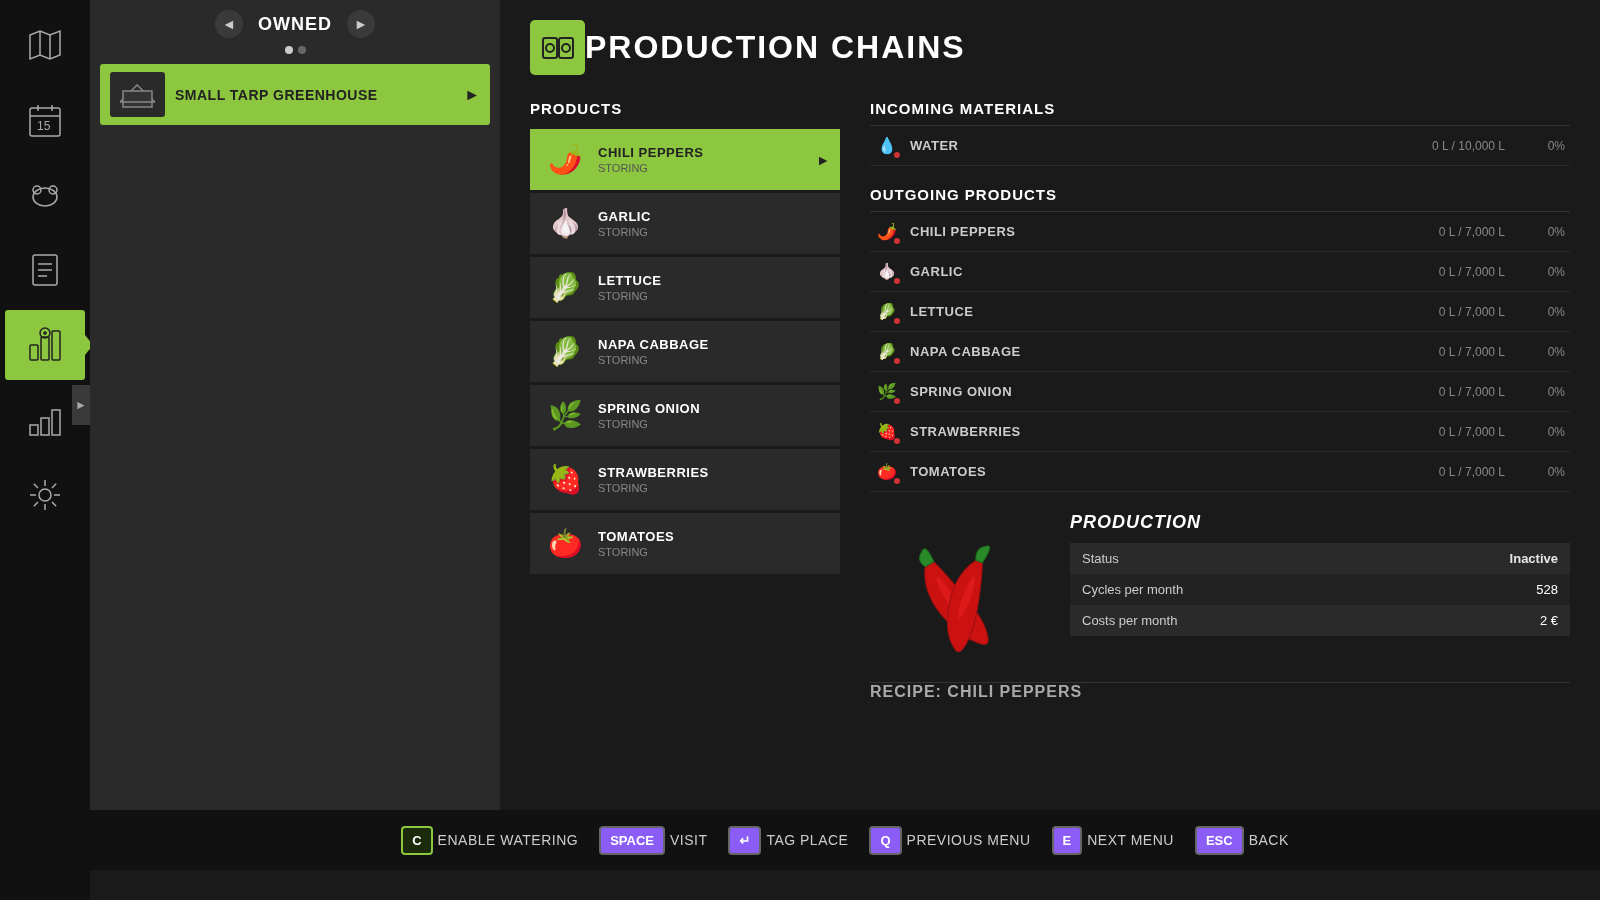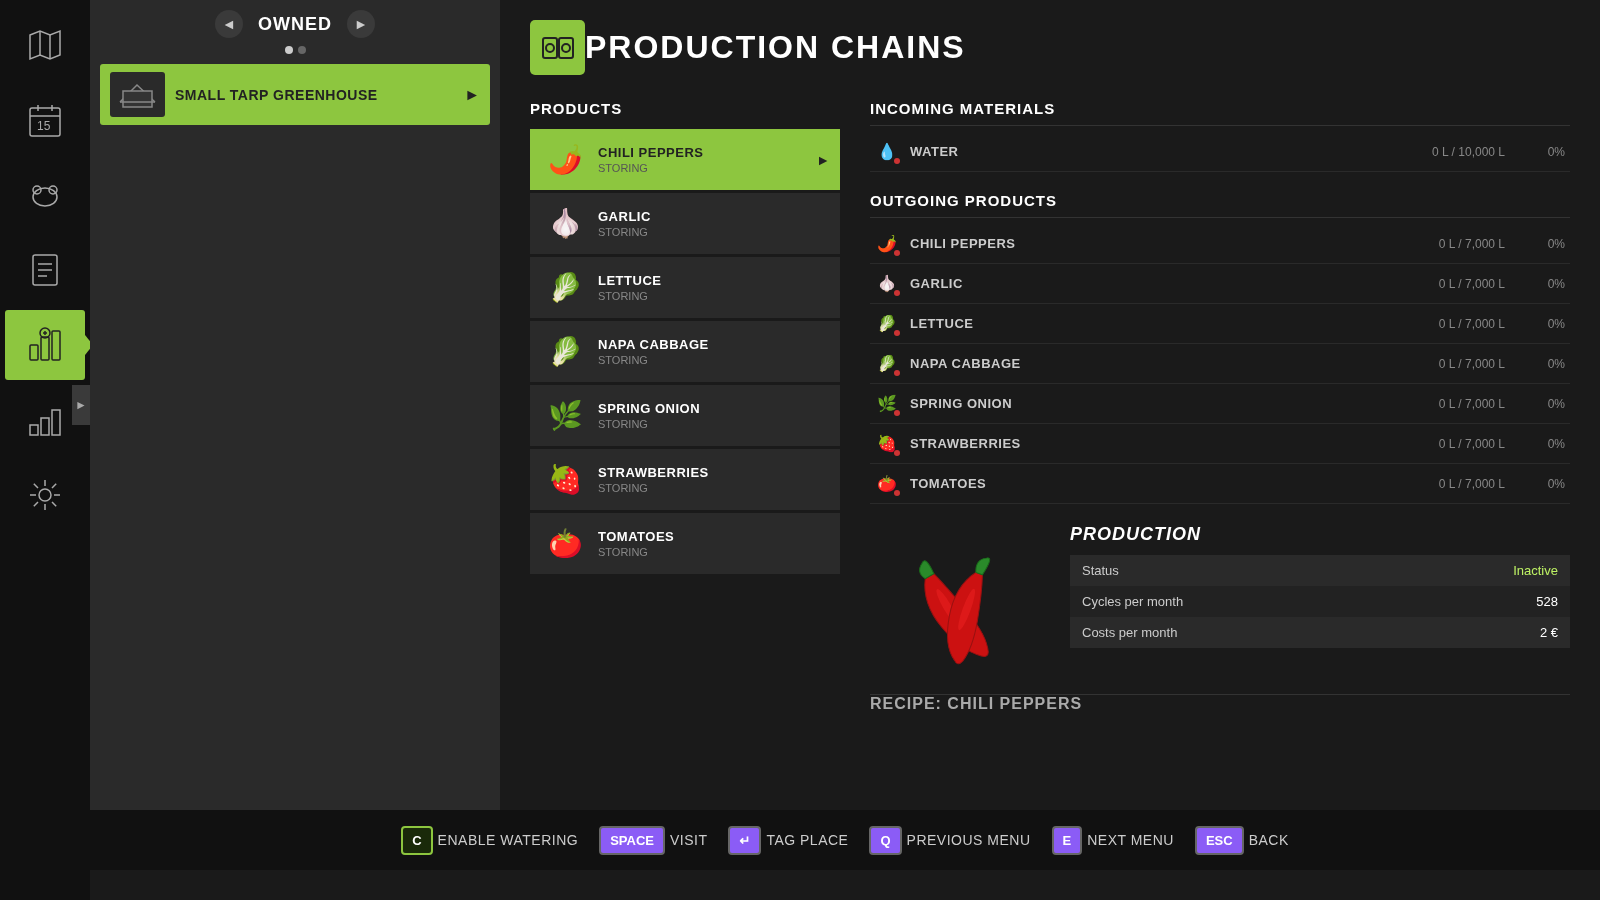--- a/index.html
+++ b/index.html
@@ -261,7 +261,7 @@
       font-size: 15px;
       font-weight: bold;
       letter-spacing: 1px;
-      margin-bottom: 6px;
+      margin-bottom: 0;
       border-bottom: 1px solid #333;
       padding-bottom: 8px;
     }

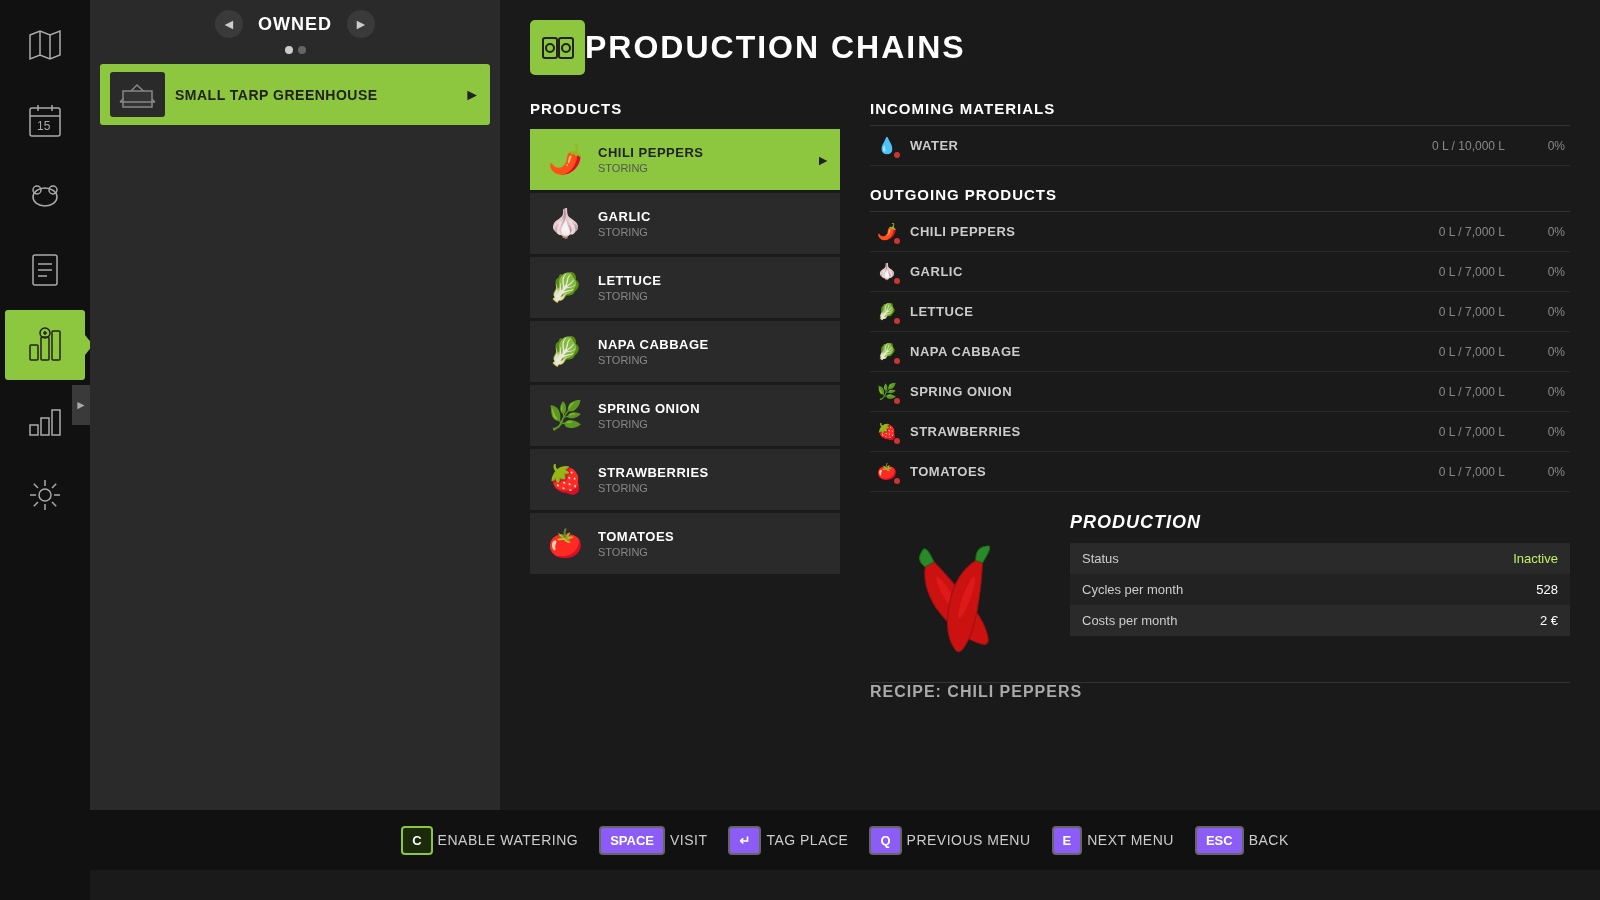--- a/index.html
+++ b/index.html
@@ -354,8 +354,8 @@
       color: #fff;
     }
     .status-inactive {
-      color: #bef264;
-      font-weight: normal;
+      color: #e5e5e5;
+      font-weight: bold;
     }
 
     

